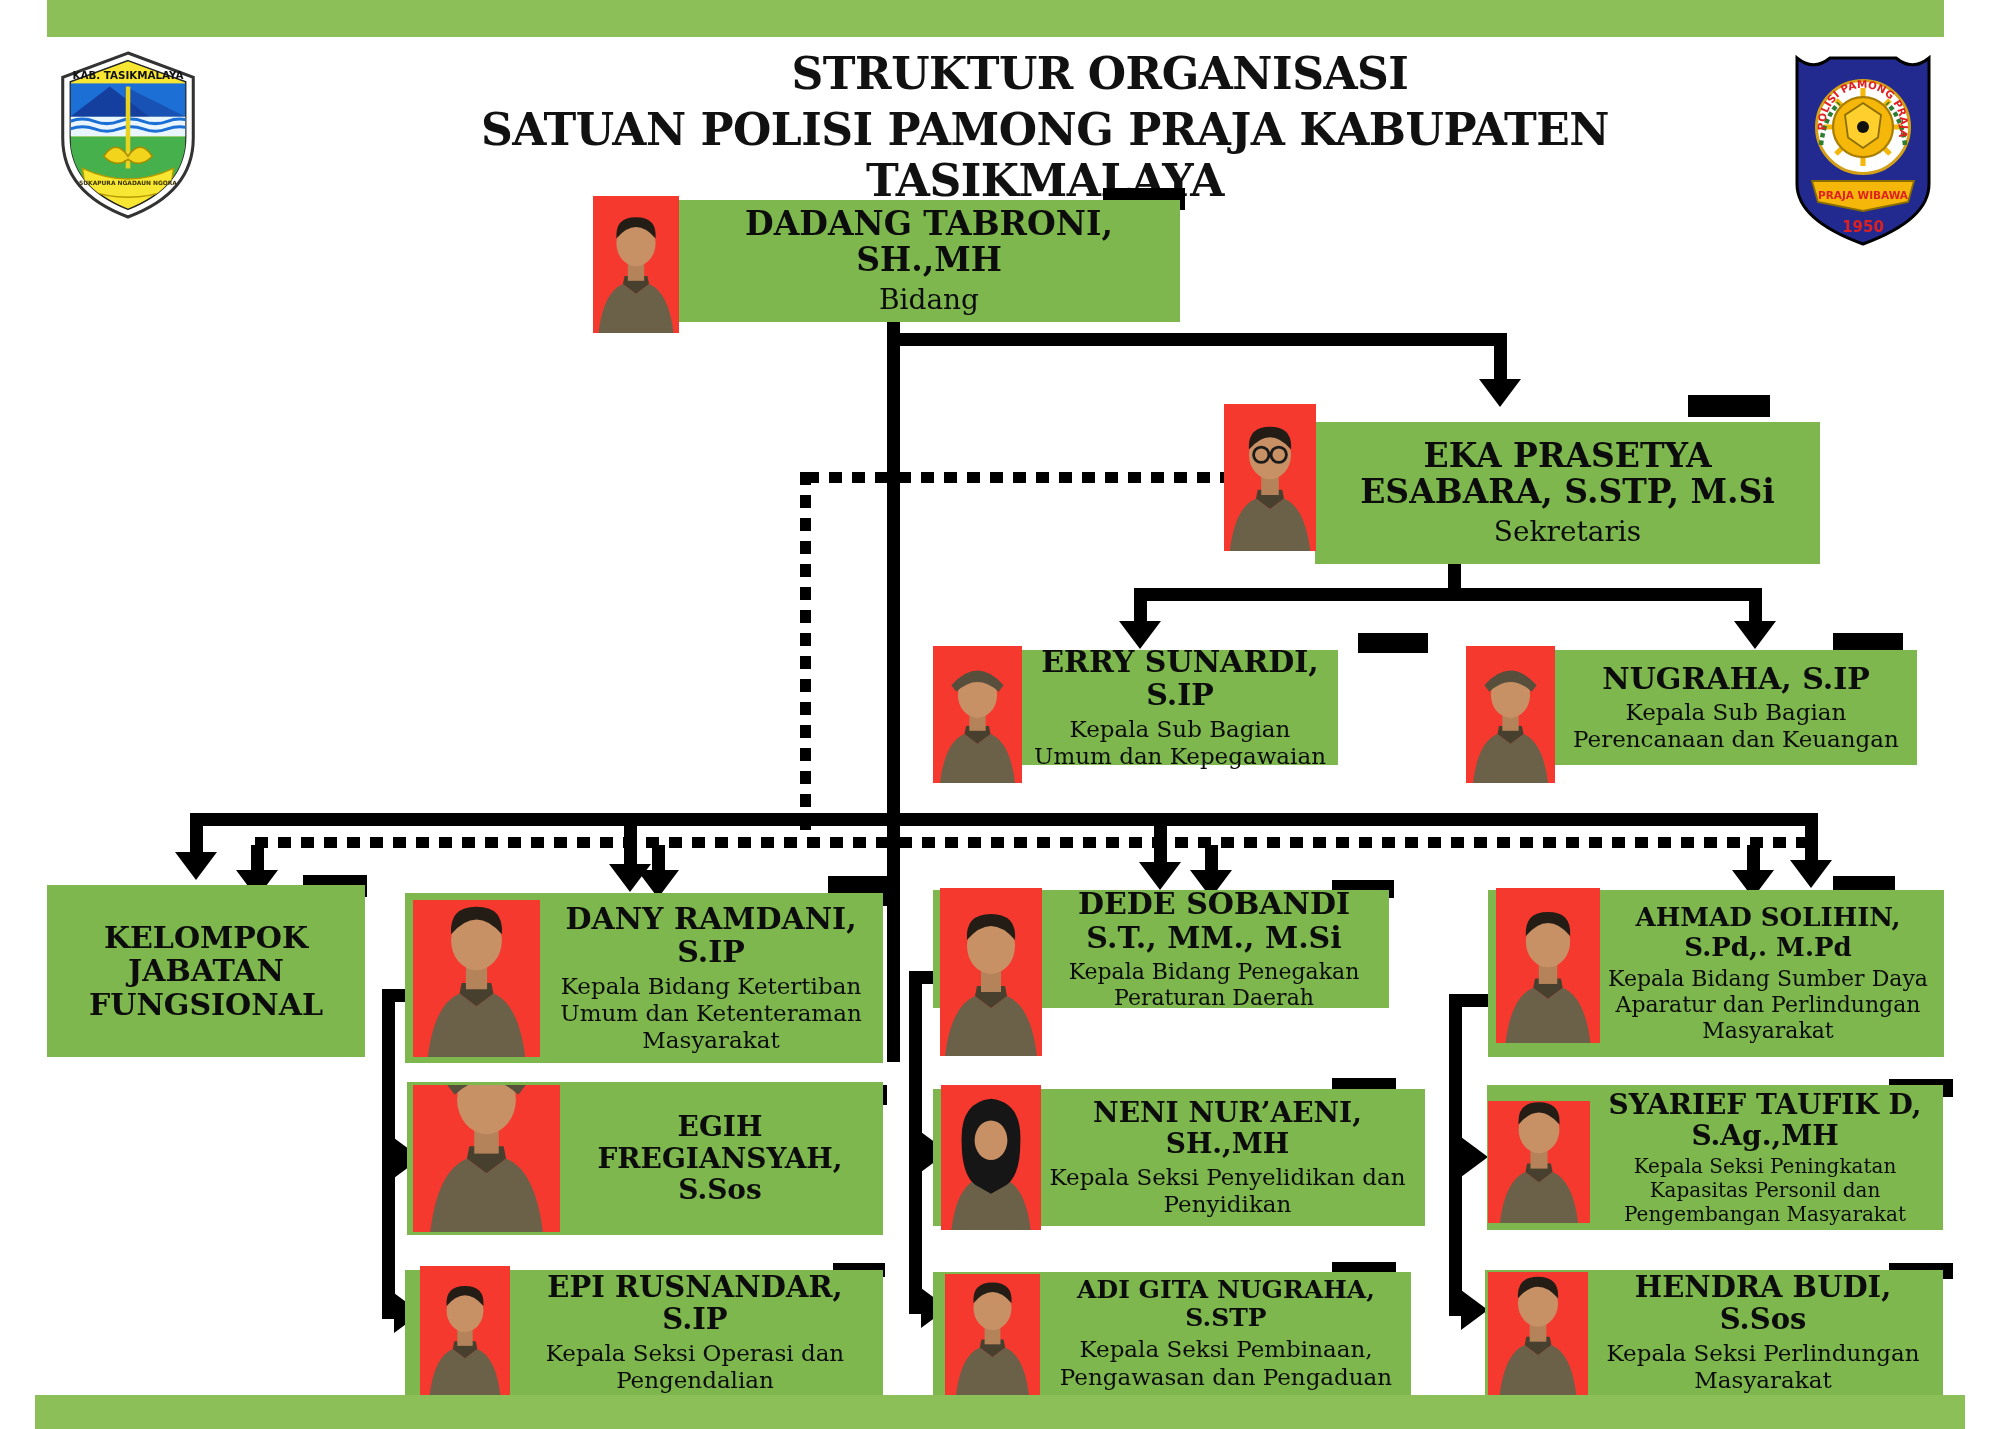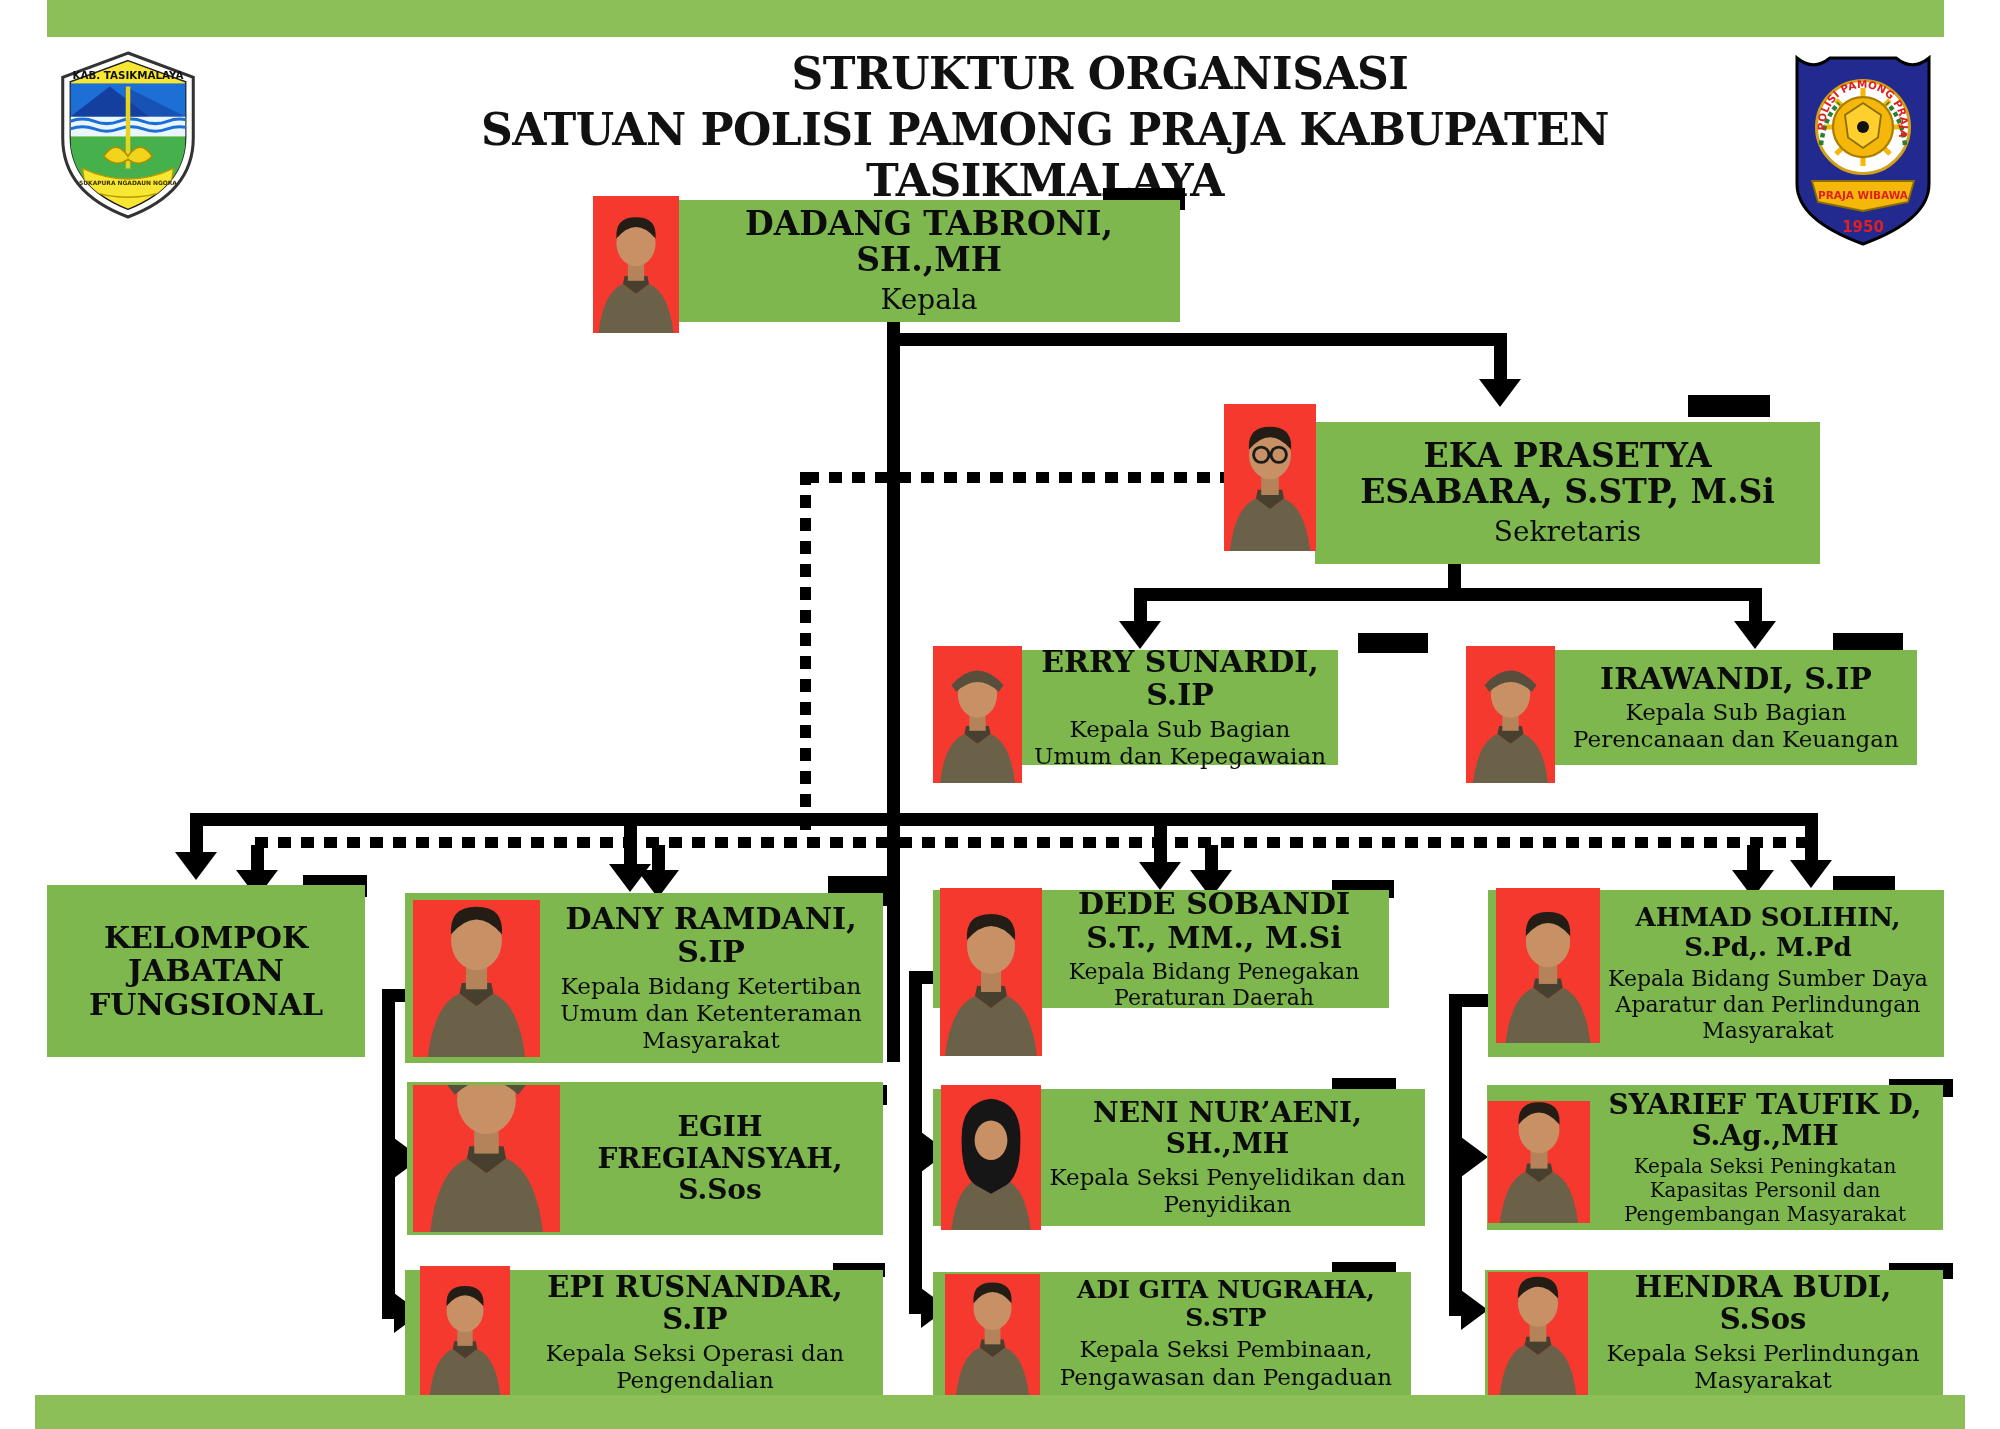--- a/index.html
+++ b/index.html
@@ -184,7 +184,7 @@
   <div class="panel" style="left:678px;top:200px;width:502px;height:122px;">
     <div class="txt" style="padding:0 20px;">
       <div class="name" style="font-size:33px;">DADANG TABRONI, SH.,MH</div>
-      <div class="role" style="font-size:28px;">Kepala</div>
+      <div class="role" style="font-size:28px;">Bidang</div>
     </div>
   </div>
   <div class="photo" style="left:593px;top:196px;width:86px;height:137px;">

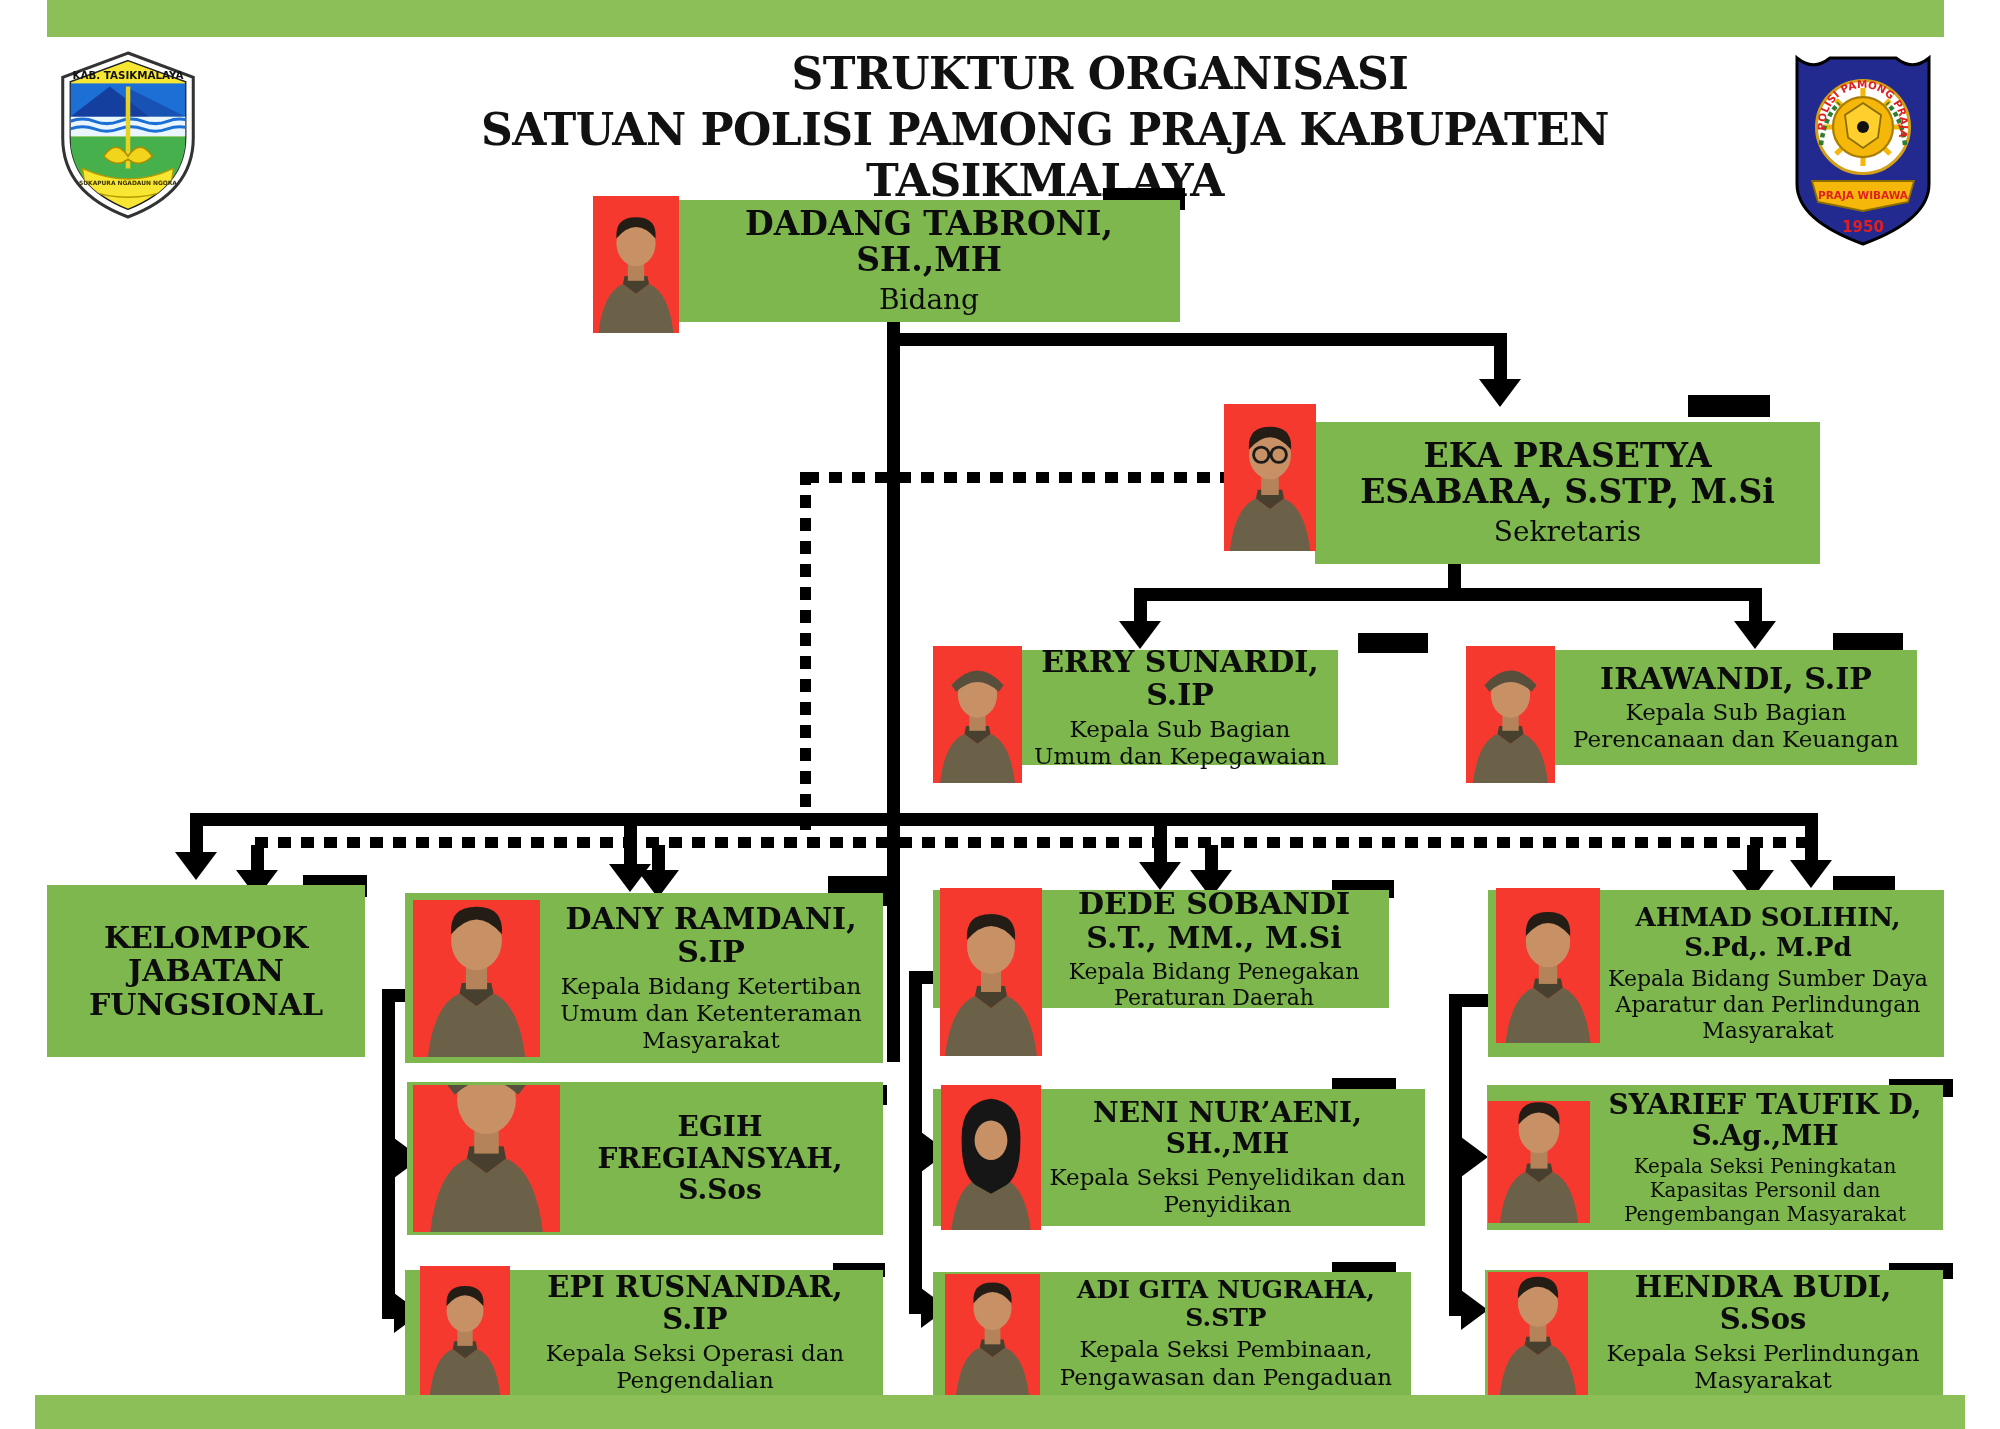--- a/index.html
+++ b/index.html
@@ -222,7 +222,7 @@
   <div class="tab" style="left:1833px;top:633px;width:70px;height:20px;"></div>
   <div class="panel" style="left:1555px;top:650px;width:362px;height:115px;">
     <div class="txt" style="padding:0 10px;">
-      <div class="name" style="font-size:30px;">IRAWANDI, S.IP</div>
+      <div class="name" style="font-size:30px;">NUGRAHA, S.IP</div>
       <div class="role" style="font-size:23px;">Kepala Sub Bagian Perencanaan dan Keuangan</div>
     </div>
   </div>

